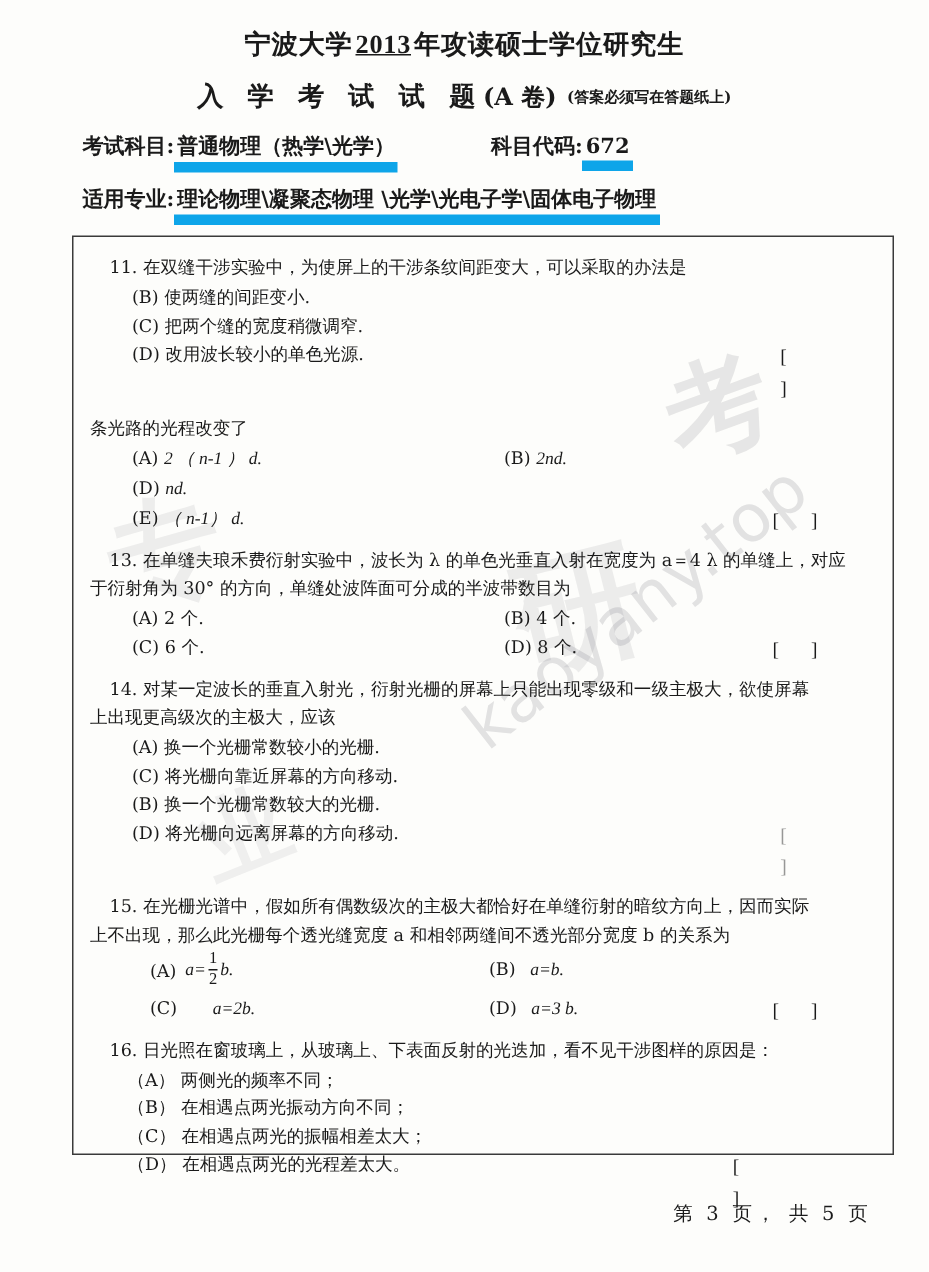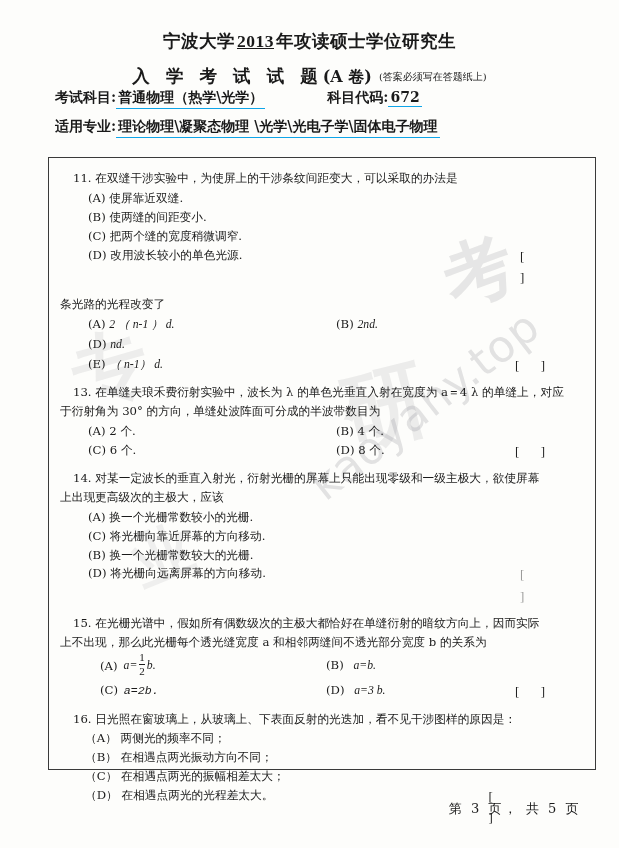--- a/index.html
+++ b/index.html
@@ -82,7 +82,7 @@
   
   .header {
     position: absolute;
-    left: 0; right: 0; top: 12px;
+    left: 0; right: 0; top: 0;
     z-index: 4;
   }
   .title-line1 {

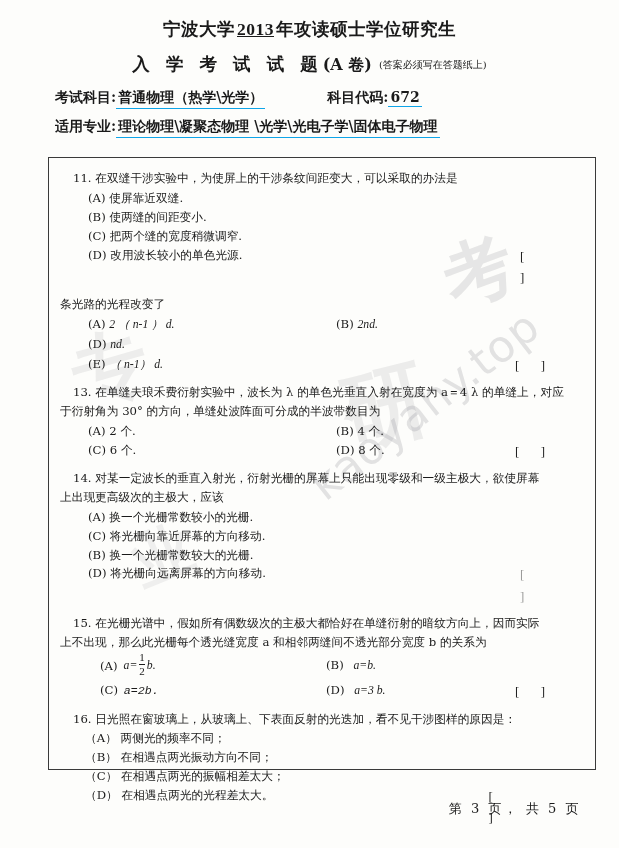--- a/index.html
+++ b/index.html
@@ -116,7 +116,7 @@
   }
   .title-note {
     font-size: 10px;
-    font-weight: 400;
+    font-weight: 700;
     letter-spacing: 0;
     margin-left: 7px;
     vertical-align: 2px;

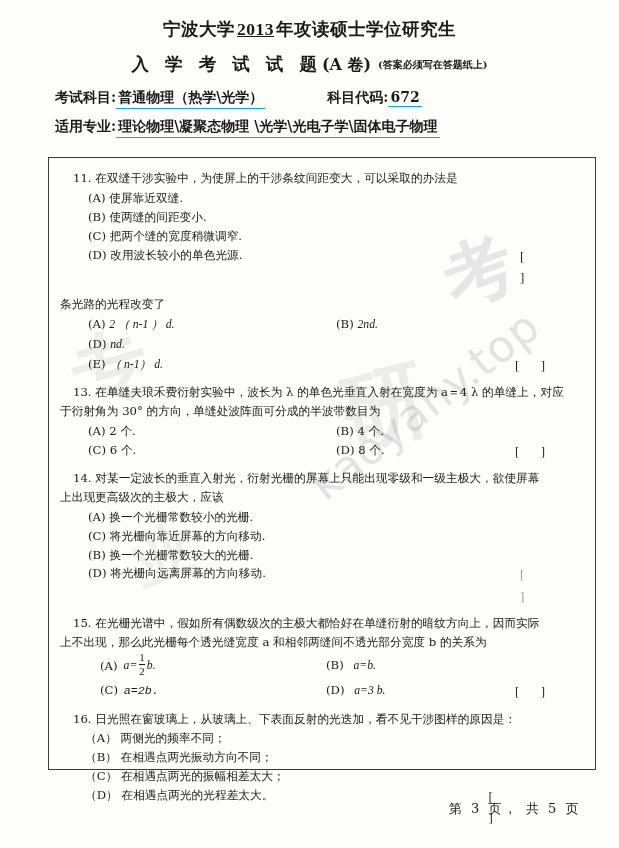--- a/index.html
+++ b/index.html
@@ -140,7 +140,7 @@
   }
   .meta-label { flex: 0 0 auto; }
   .meta-val {
-    border-bottom: 1px solid #0ea5e9;
+    border-bottom: 7px solid #0ea5e9;
     padding: 0 2px 1px 2px;
     flex: 0 0 auto;
   }

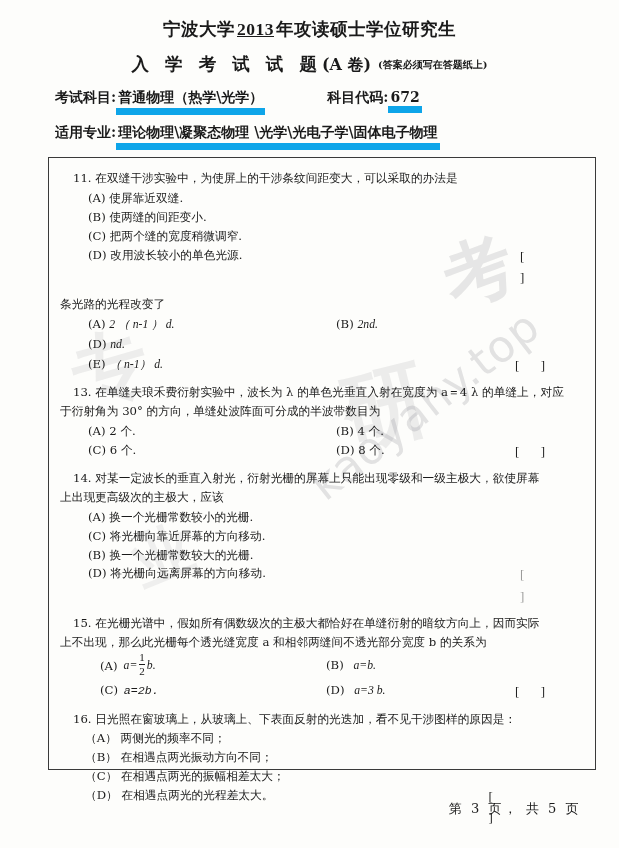--- a/index.html
+++ b/index.html
@@ -278,12 +278,6 @@
       <div class="opts">
         <div class="opt-row">
           <div class="opt full">
-            <span>(A)</span>
-            <span>使屏靠近双缝.</span>
-          </div>
-        </div>
-        <div class="opt-row">
-          <div class="opt full">
             <span>(B)</span>
             <span>使两缝的间距变小.</span>
           </div>

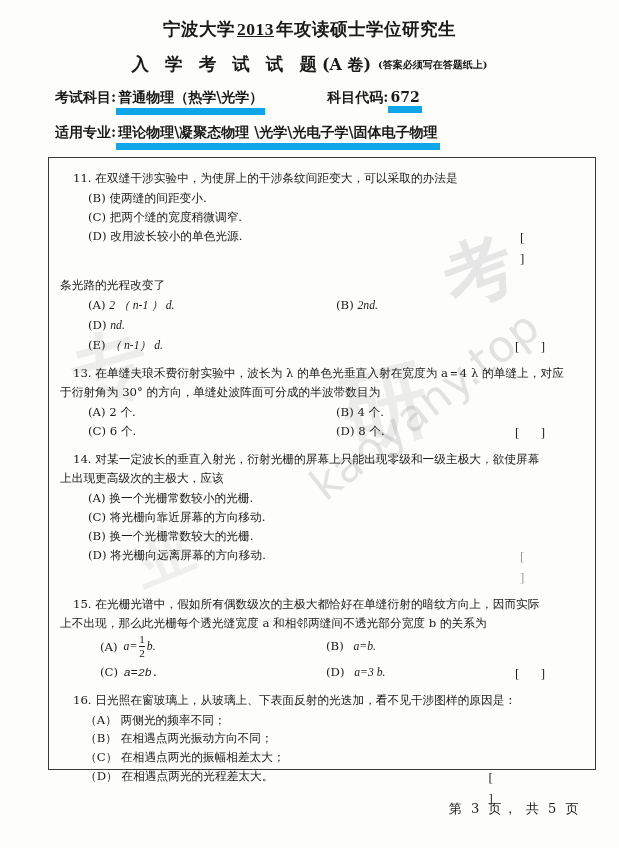--- a/index.html
+++ b/index.html
@@ -418,7 +418,7 @@
         <div class="opt-row" style="margin-top:3px;">
           <div class="opt col1" style="padding-left:40px;">
             <span>(C)</span>
-            <span class="ital" style="margin-left:2px;font-family:Liberation Mono, monospace;">a=2b.</span>
+            <span class="ital" style="margin-left:20px;">a=2b.</span>
           </div>
           <div class="opt col2" style="padding-left:18px;">
             <span>(D)</span>

